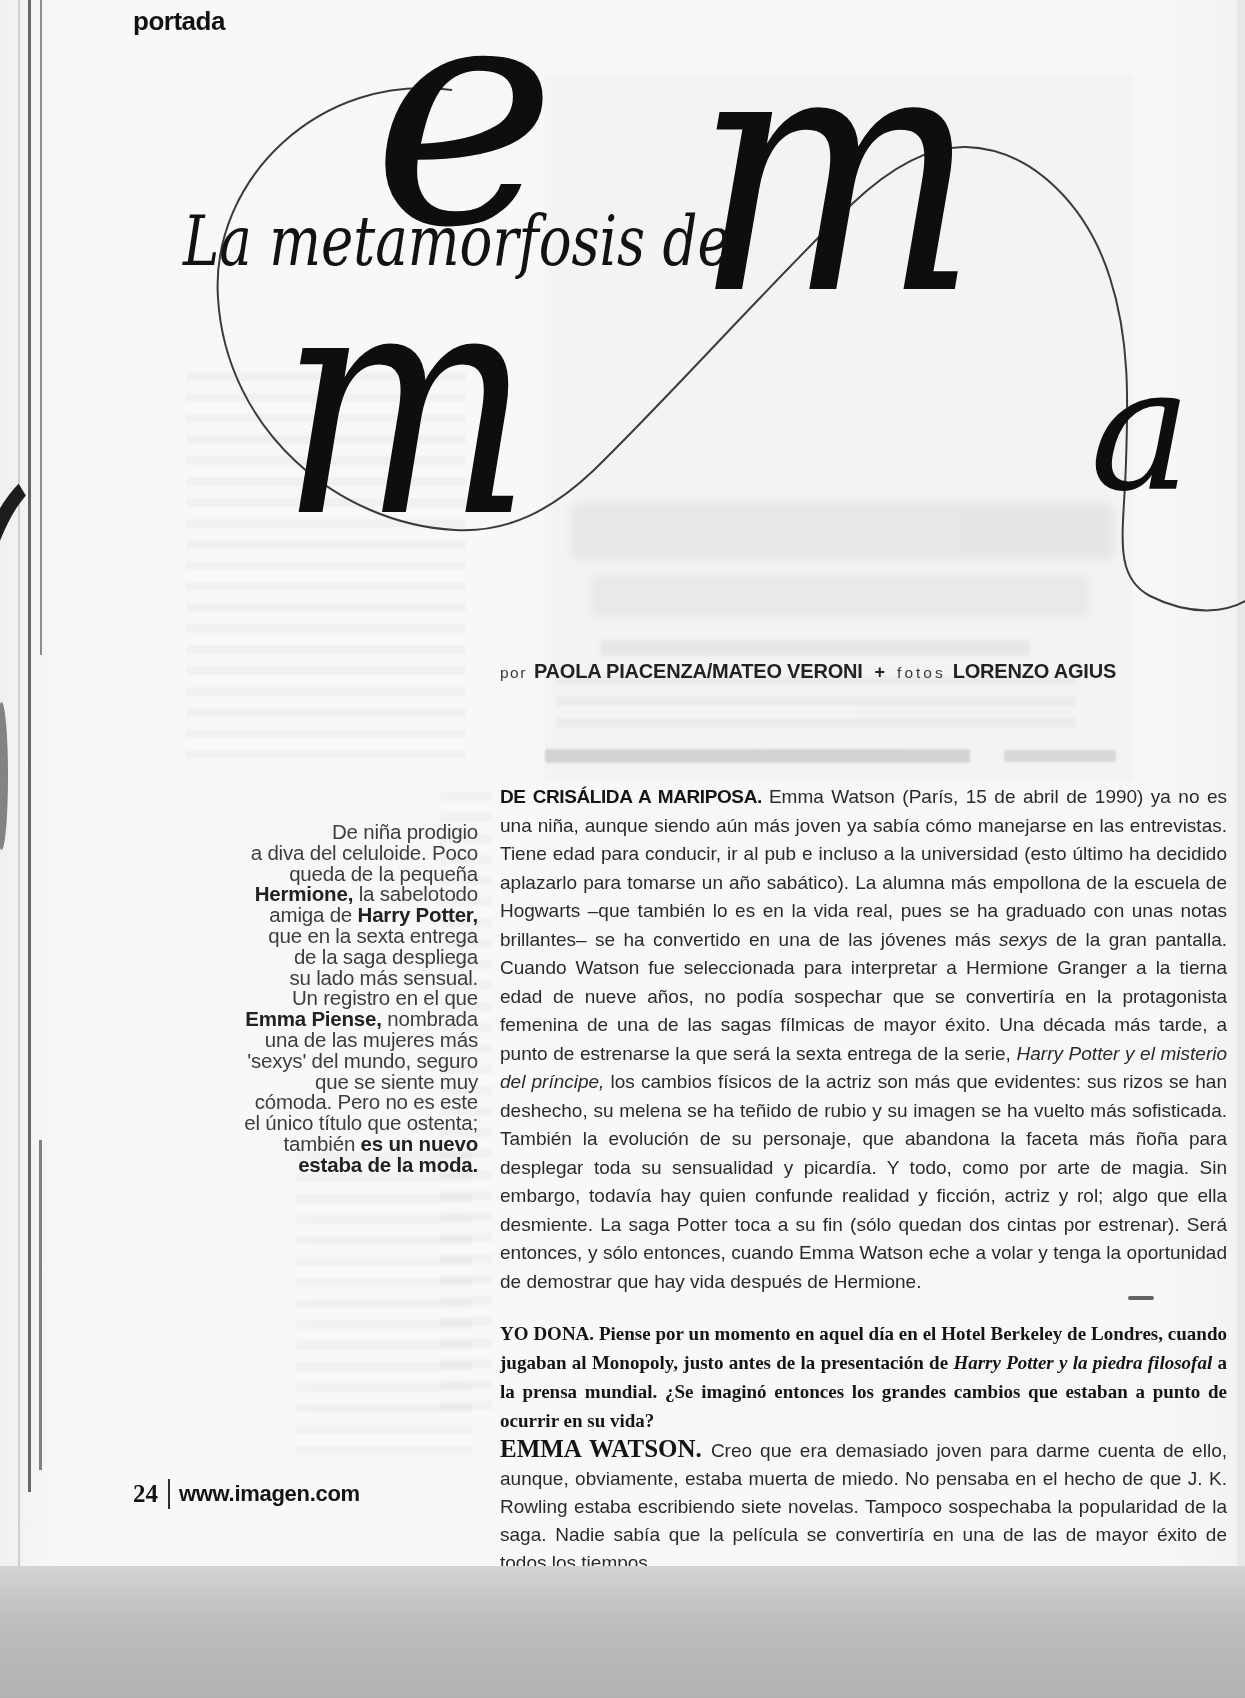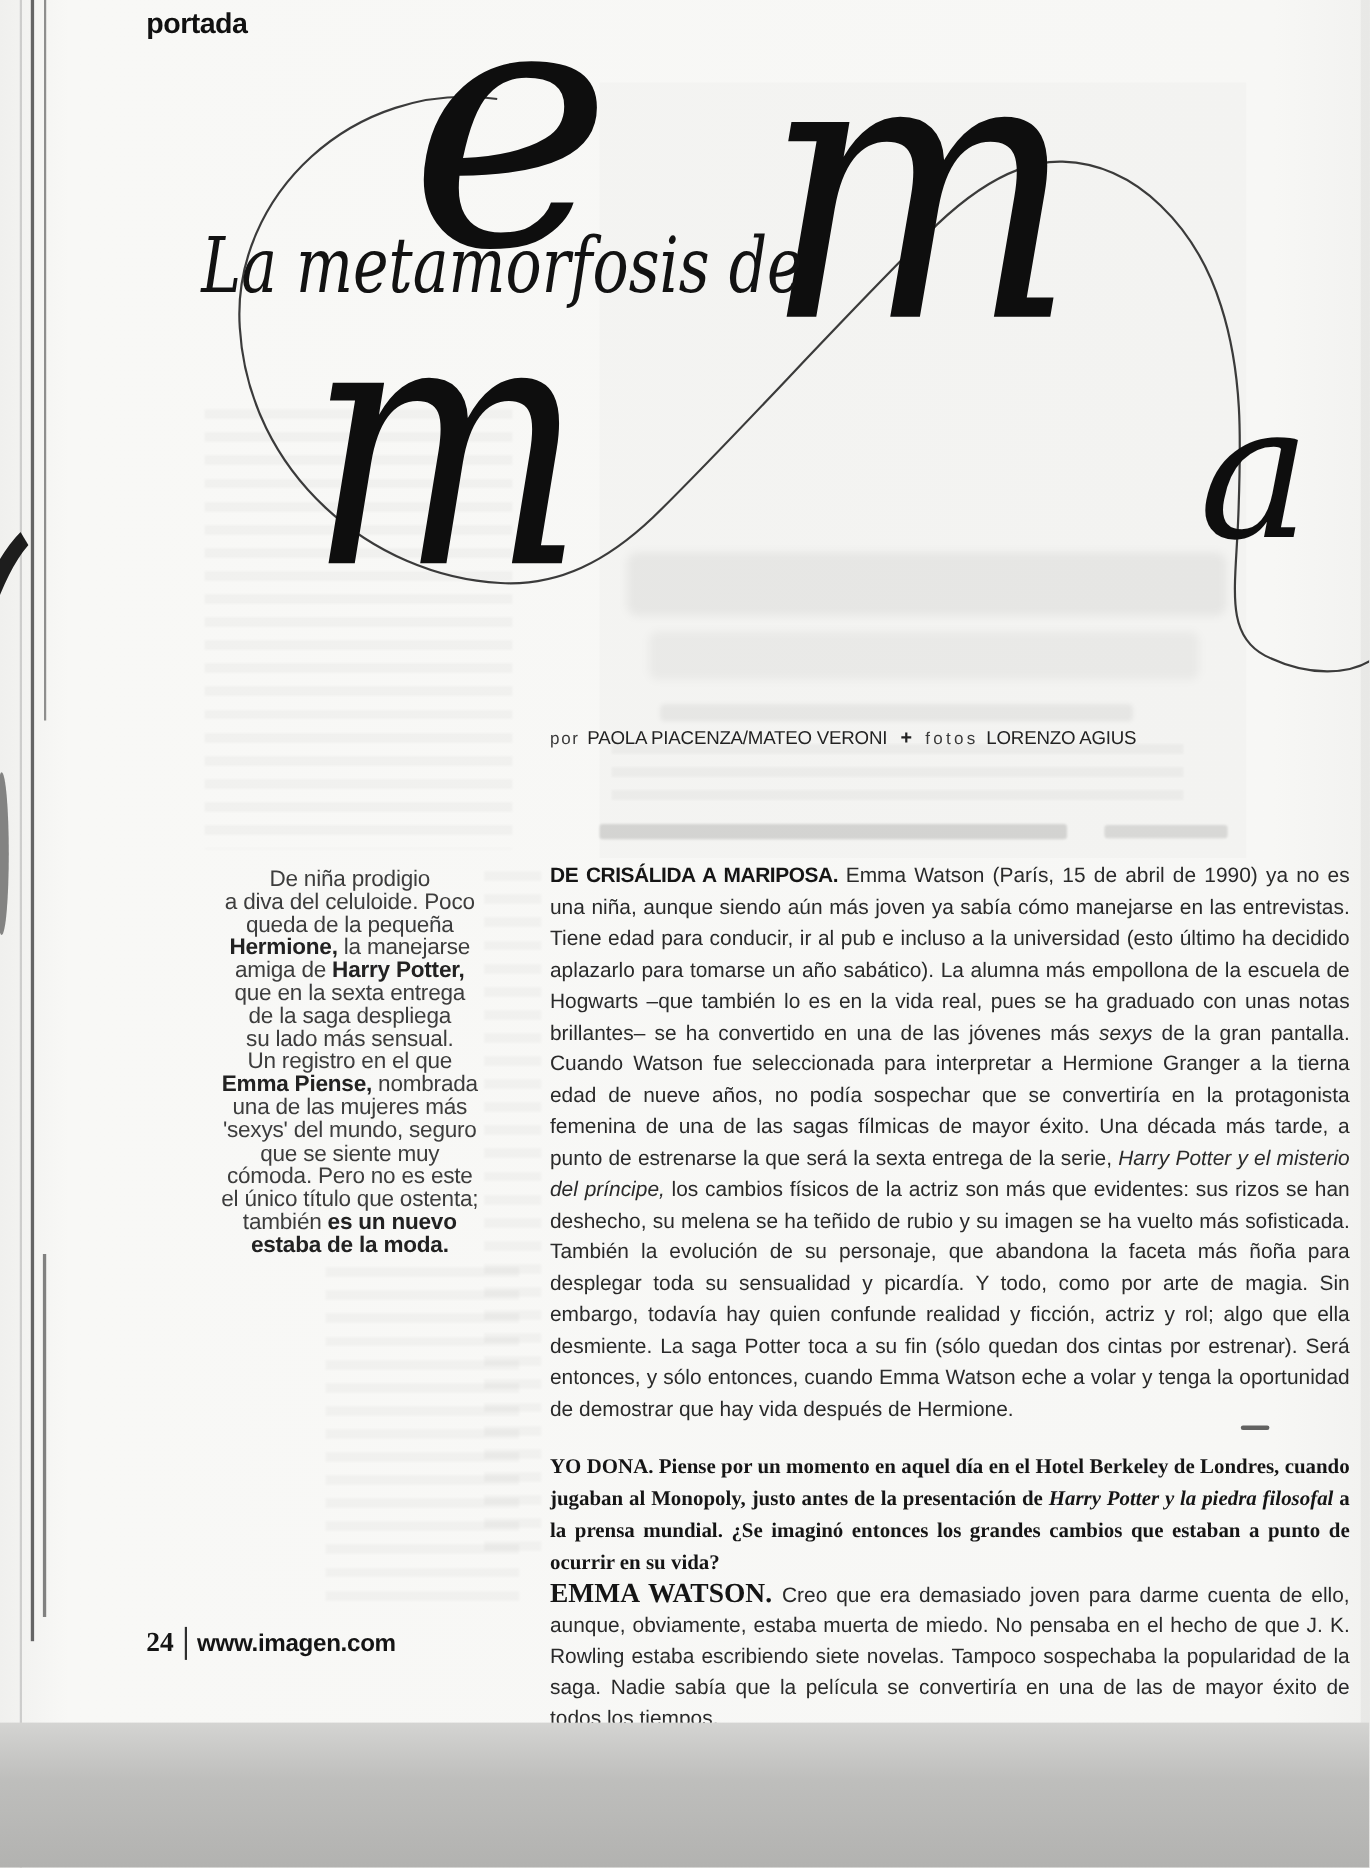--- a/index.html
+++ b/index.html
@@ -29,7 +29,7 @@
   
   .byline{left:500px;top:660px;display:flex;align-items:baseline;white-space:nowrap;color:#222;}
   .byline .lbl{font-size:15.5px;color:#3a3a3a;letter-spacing:1.5px;margin-right:7px;}
-  .byline .names{font-size:17px;font-weight:400;letter-spacing:-0.2px;}
+  .byline .names{font-size:20px;font-weight:700;letter-spacing:-0.2px;}
   .byline .plus{font-size:18px;font-weight:700;margin:0 12px;}
 
   

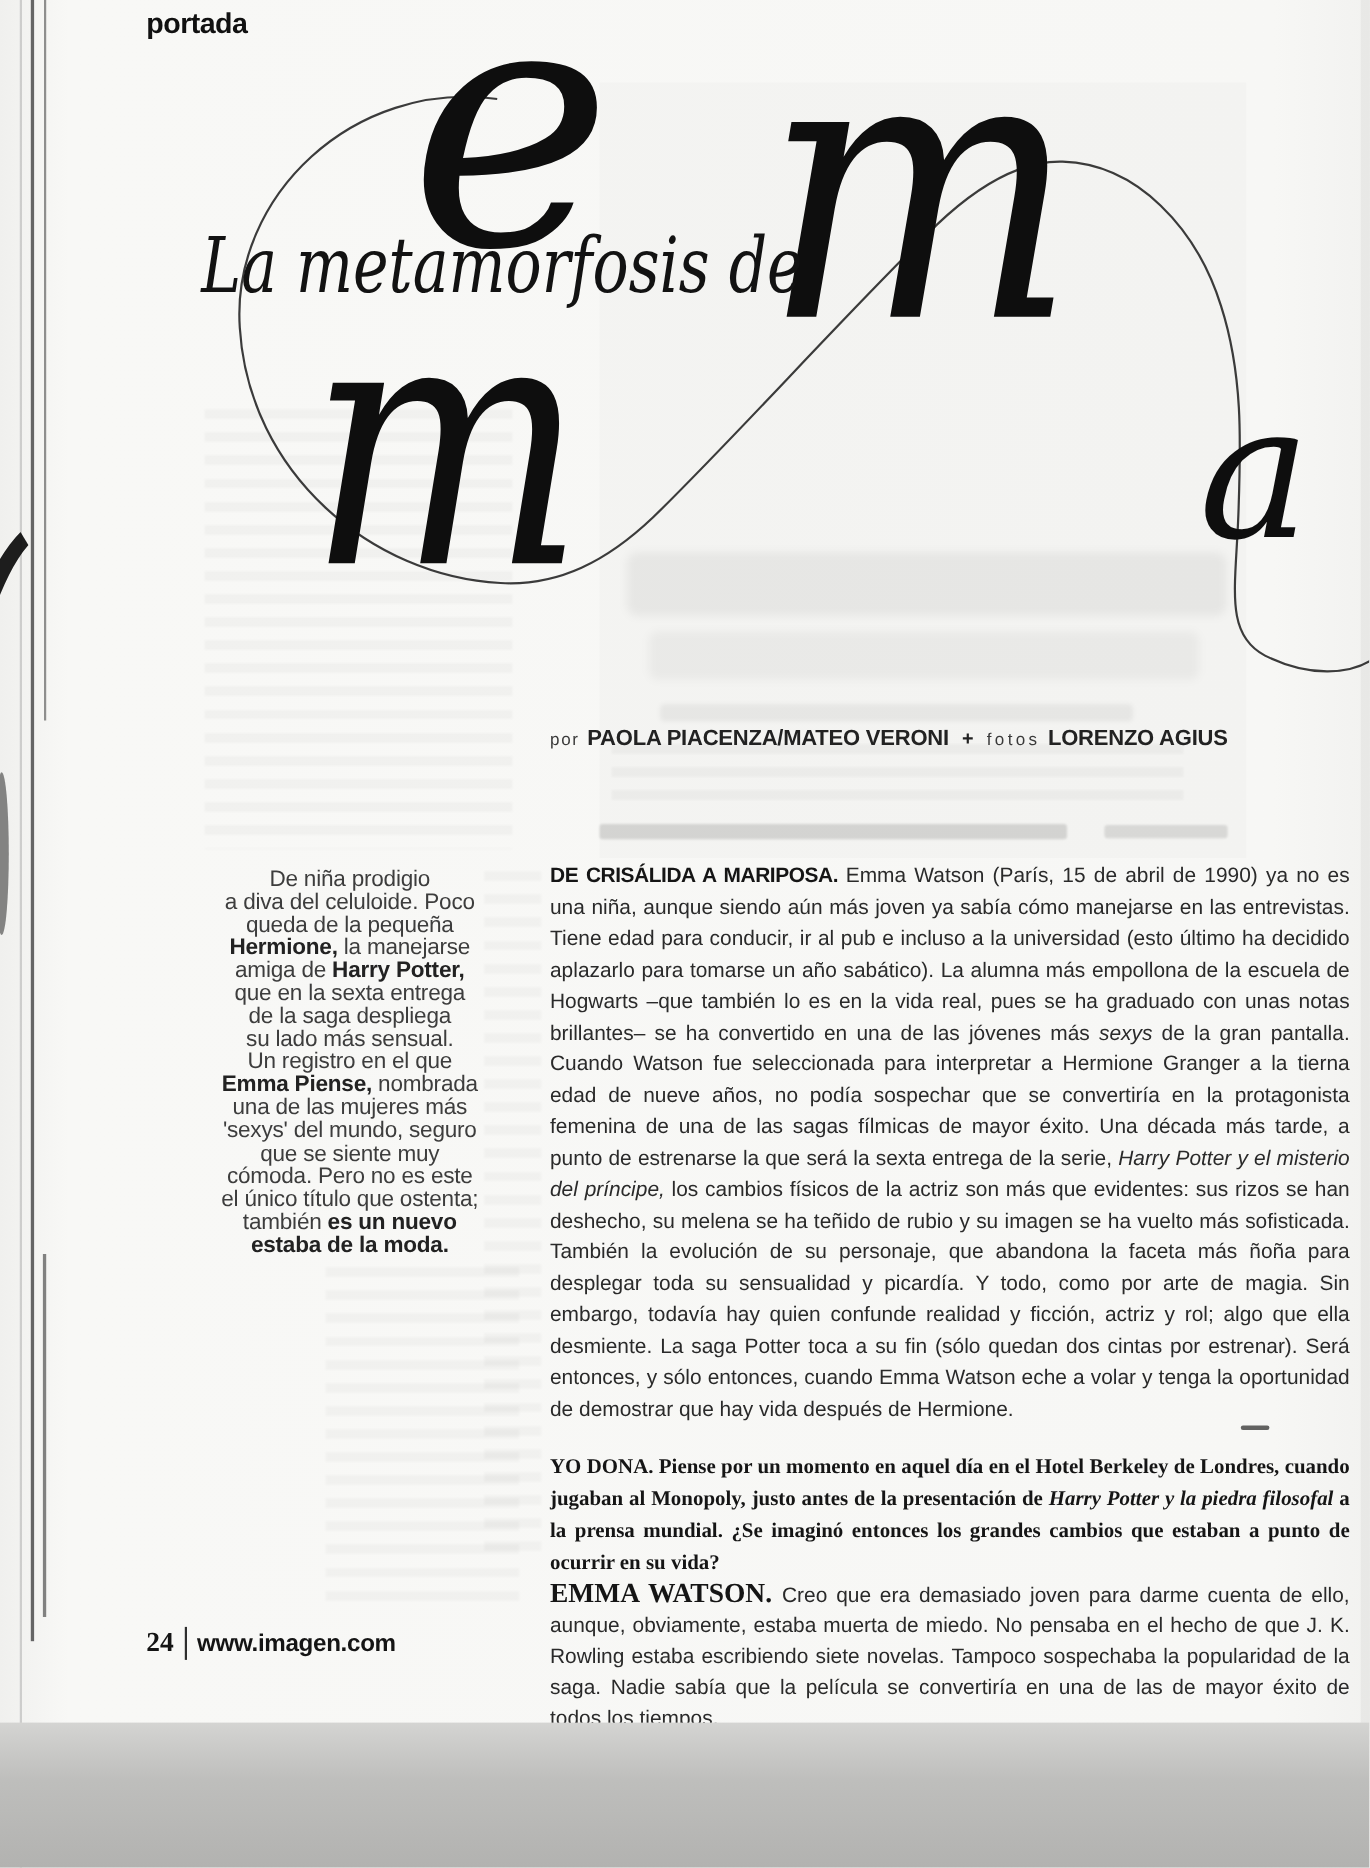--- a/index.html
+++ b/index.html
@@ -33,7 +33,7 @@
   .byline .plus{font-size:18px;font-weight:700;margin:0 12px;}
 
   
-  .intro{left:158px;top:789px;width:320px;text-align:center;white-space:pre-line;
+  .intro{left:158px;top:822px;width:320px;text-align:right;white-space:pre-line;
          font-size:20.5px;line-height:20.8px;letter-spacing:-0.2px;color:#3d3d3d;}
   .intro .run-b{font-weight:700;color:#222;}
 

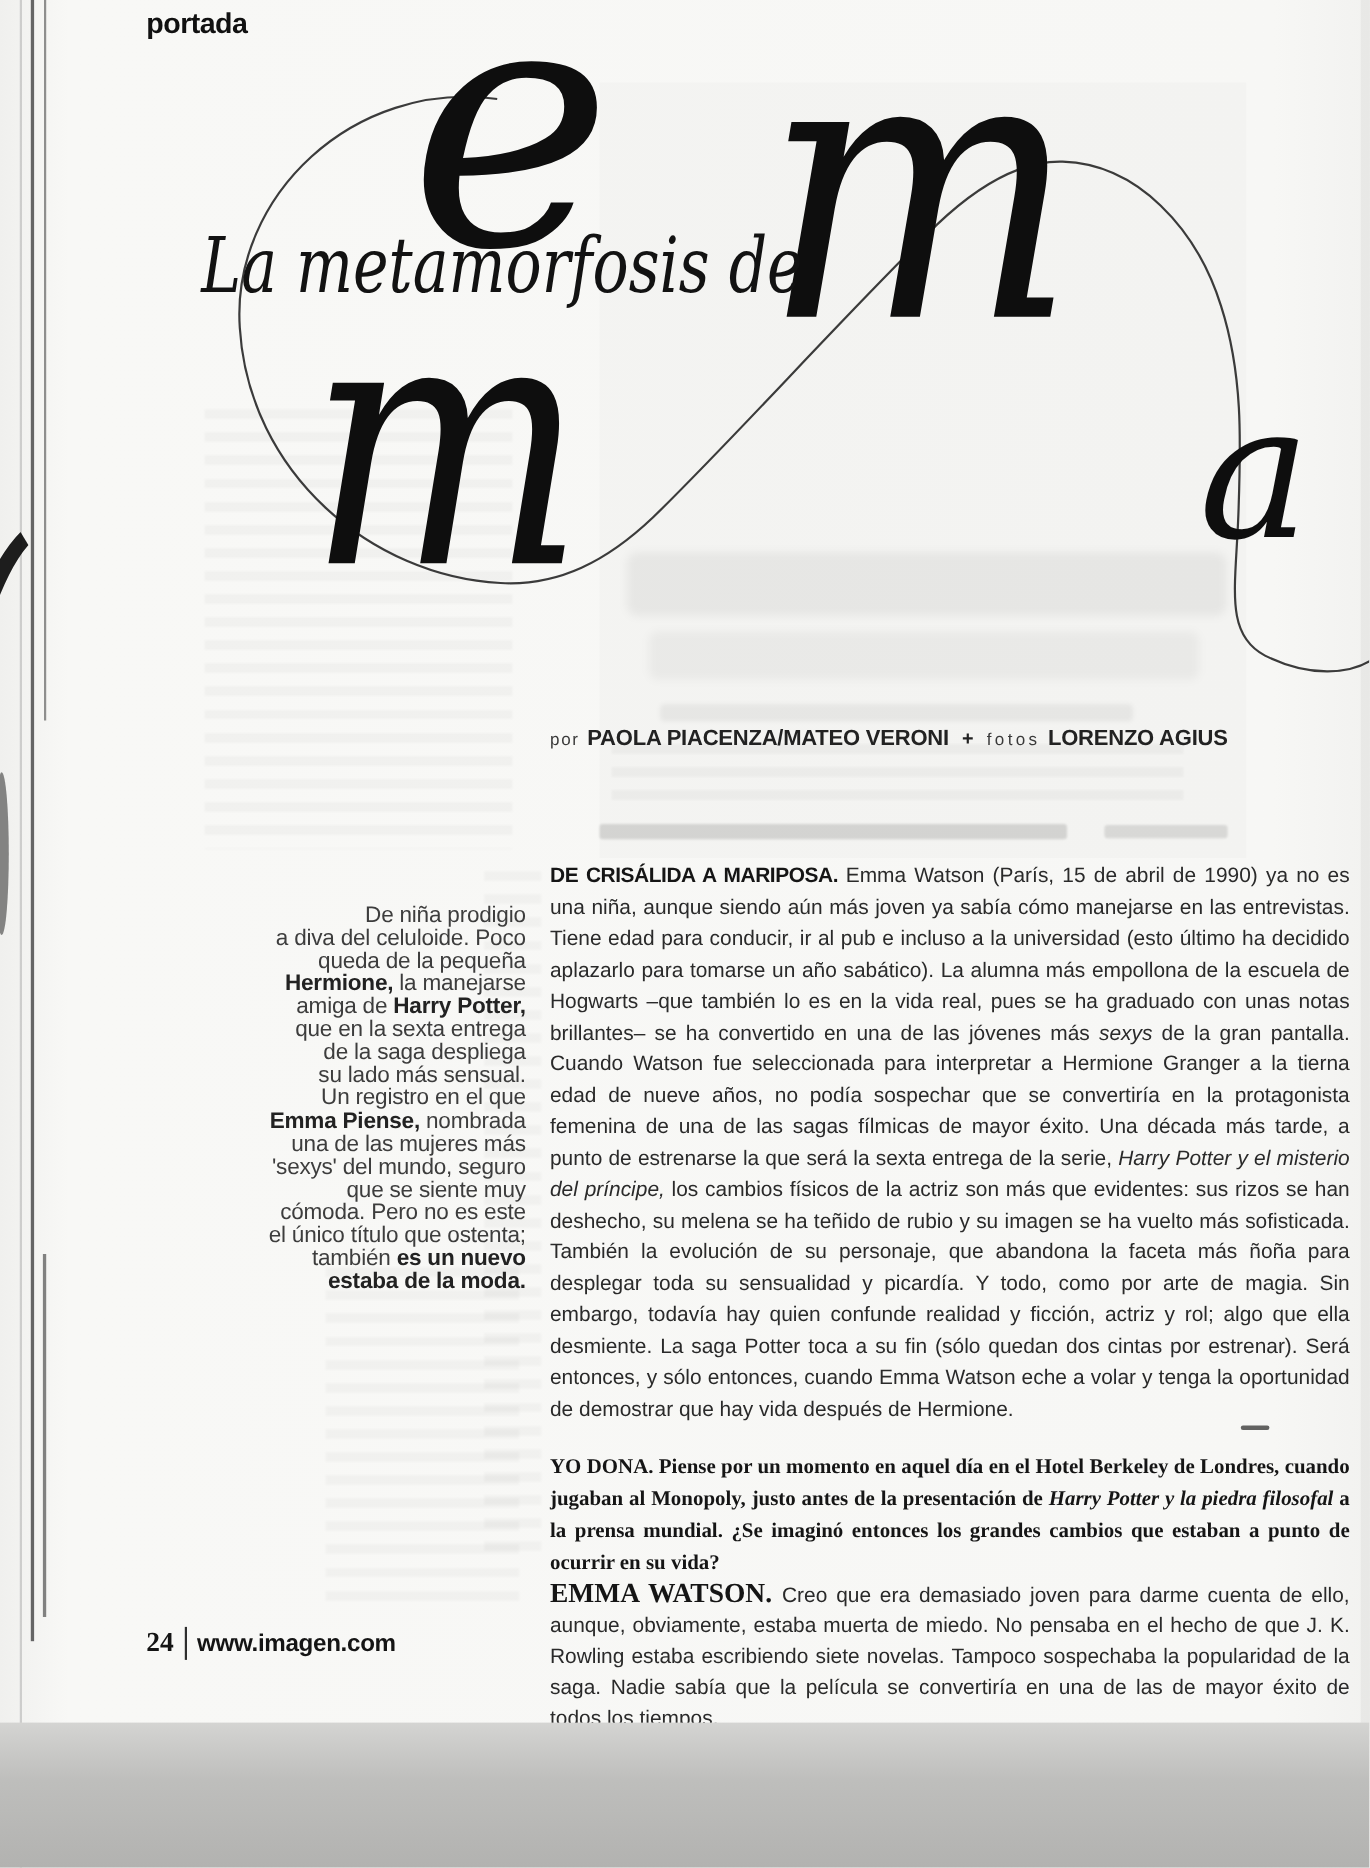--- a/index.html
+++ b/index.html
@@ -118,7 +118,7 @@
   <div class="abs intro"><span>De niña prodigio
 a diva del celuloide. Poco
 queda de la pequeña
-</span><span class="run-b">Hermione,</span><span> la manejarse
+</span><span class="run-b">Hermione,</span><span> la sabelotodo
 amiga de </span><span class="run-b">Harry Potter,</span><span>
 que en la sexta entrega
 de la saga despliega

